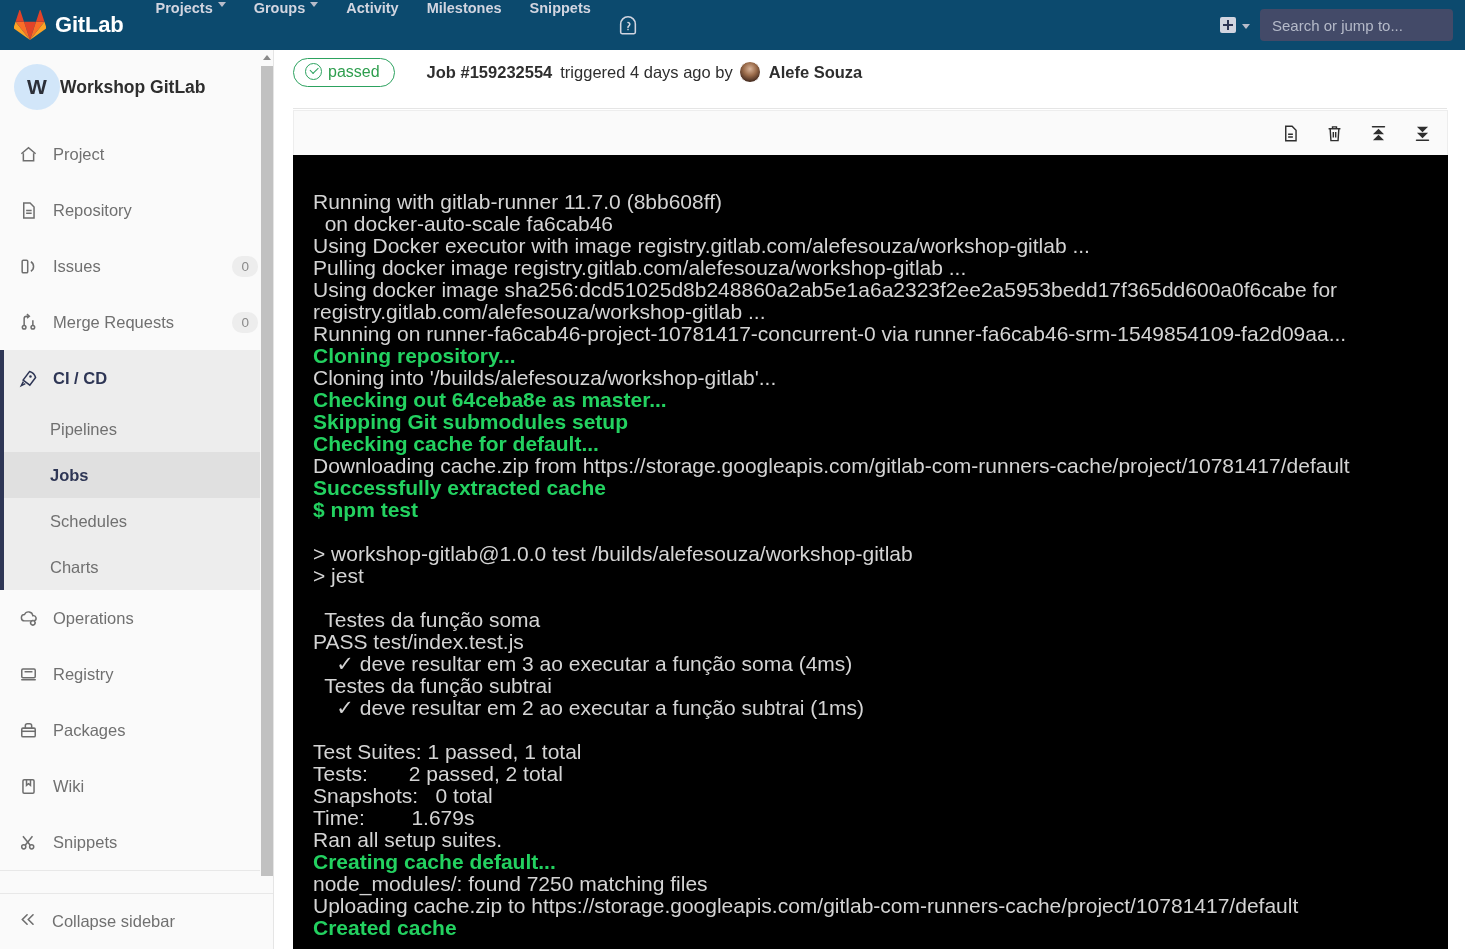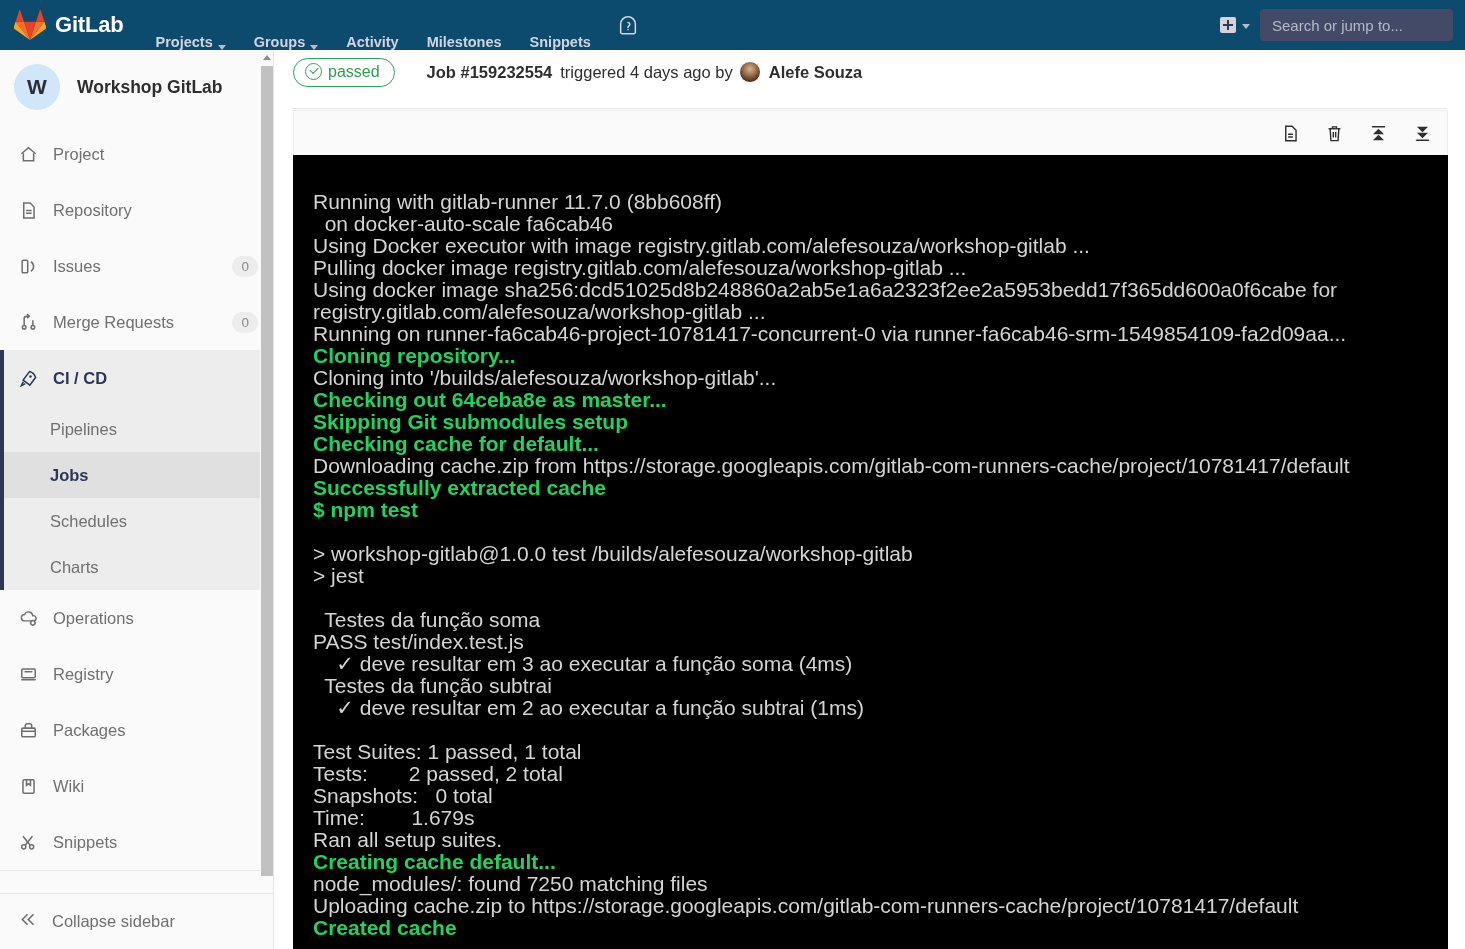--- a/index.html
+++ b/index.html
@@ -27,7 +27,7 @@
   .nav-link {
     color: #d2d5e0; font-size: 14.5px; font-weight: 700;
     padding: 0 14px; height: 50px;
-    display: flex; align-items: flex-end; gap: 5px;
+    display: flex; align-items: flex-start; gap: 5px;
     cursor: pointer; white-space: nowrap;
   }
   .caret {

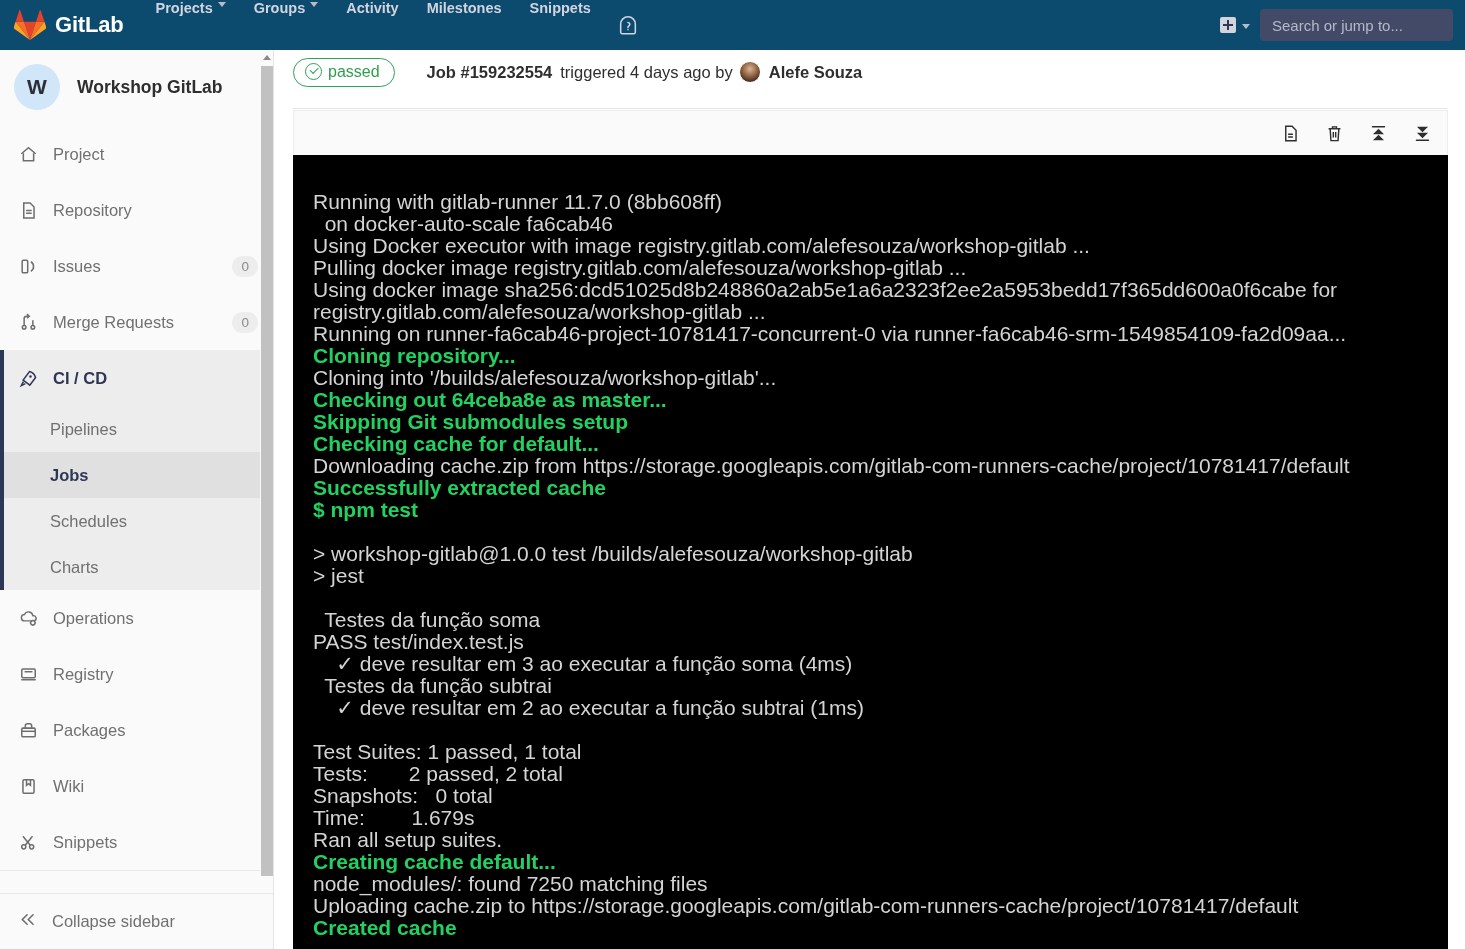--- a/index.html
+++ b/index.html
@@ -94,7 +94,7 @@
     flex: 0 0 auto;
   }
   .project-name {
-    margin-left: 17px; font-size: 17.5px; font-weight: 700;
+    font-size: 17.5px; font-weight: 700;
     color: #2e2e2e;
   }
   .nav-item {

